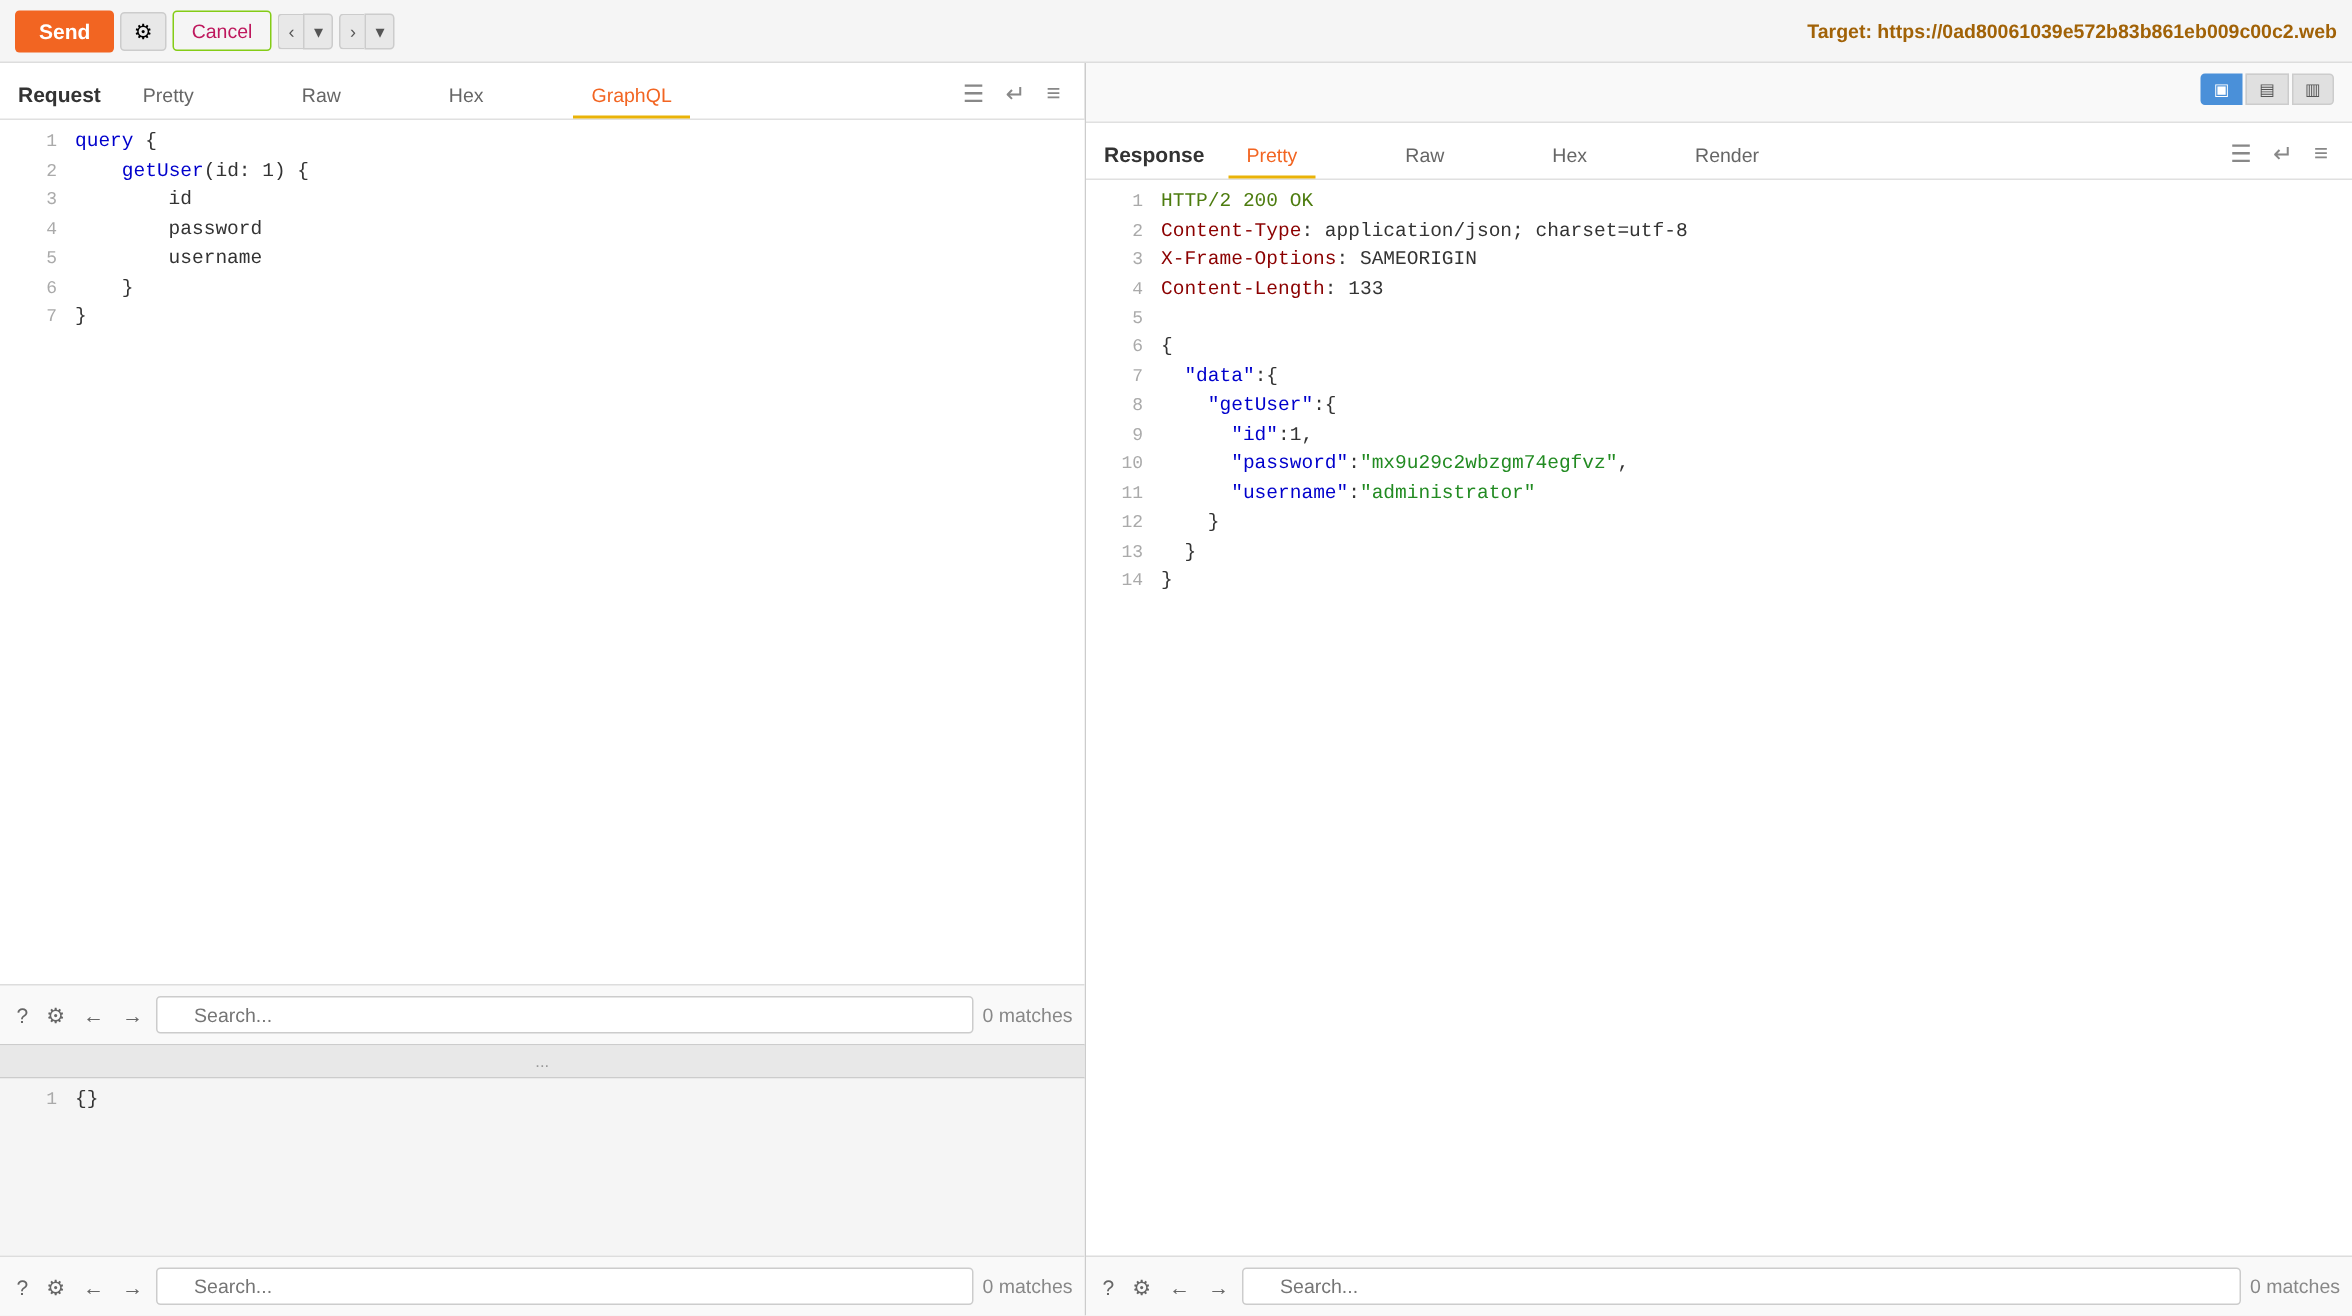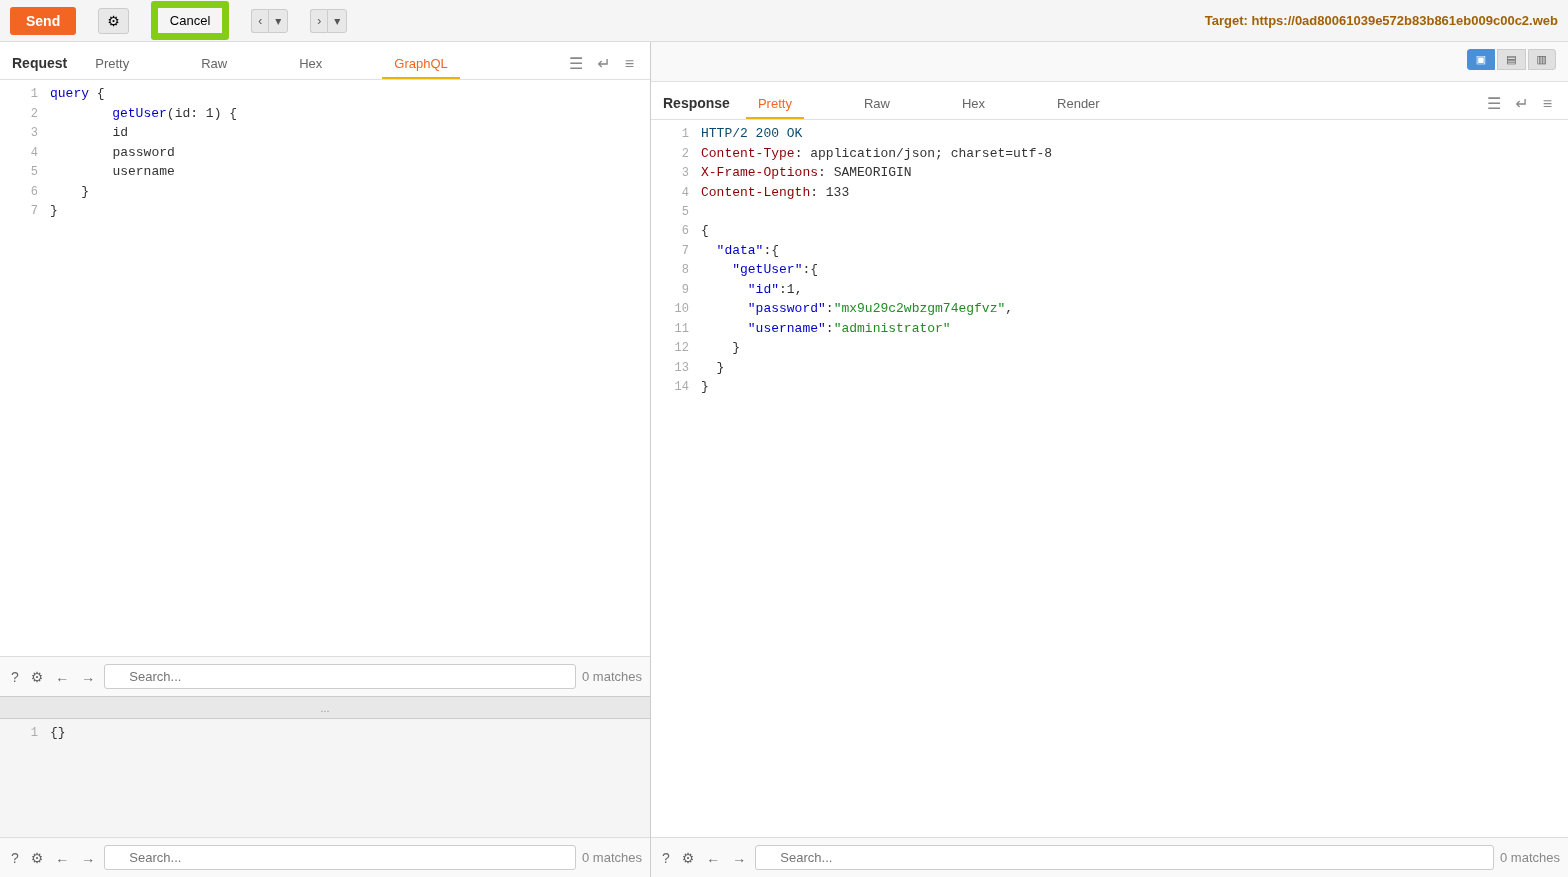--- a/index.html
+++ b/index.html
@@ -8,7 +8,7 @@
     
     .top-toolbar {
       display: flex; align-items: center; background: #f5f5f5; border-bottom: 1px solid #ddd;
-      padding: 6px 10px; height: 42px; gap: 22px;
+      padding: 6px 10px; height: 42px; gap: 4px;
     }
     .send-btn {
       background: #f26522; color: white; border: none; padding: 6px 16px;

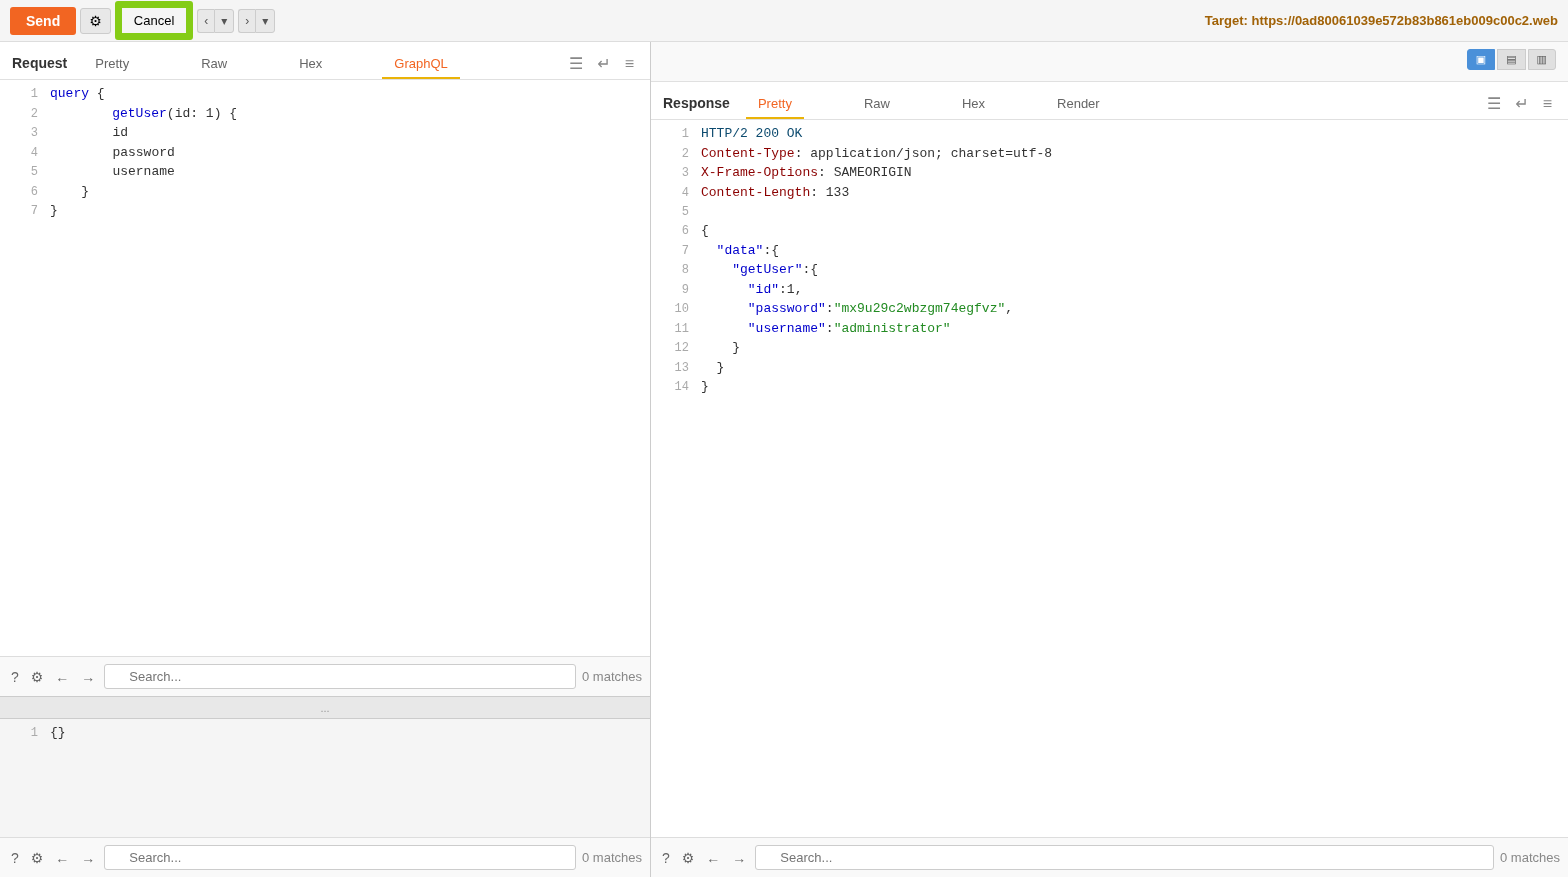--- a/index.html
+++ b/index.html
@@ -19,8 +19,8 @@
       cursor: pointer; border-radius: 3px; font-size: 14px;
     }
     .cancel-btn {
-      background: #f5f5f5; border: 7px solid #84cc16; padding: 5px 12px;
-      cursor: pointer; border-radius: 3px; font-size: 13px; color: #000000;
+      background: #f5f5f5; border: 1px solid #84cc16; padding: 5px 12px;
+      cursor: pointer; border-radius: 3px; font-size: 13px; color: #be185d;
     }
     .nav-btn-group {
       display: flex; align-items: center;

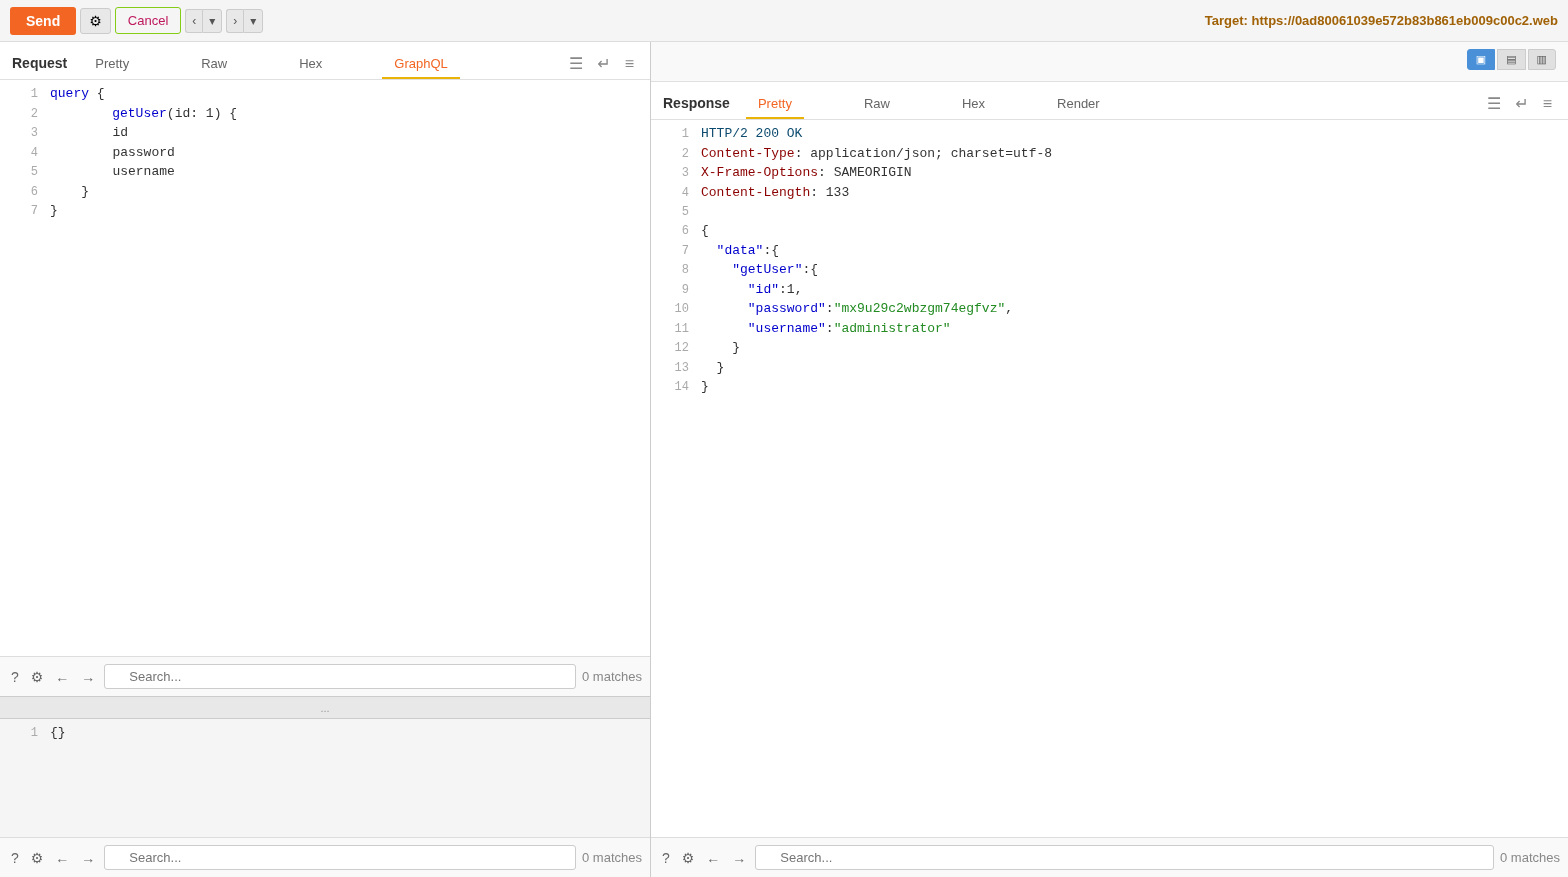--- a/index.html
+++ b/index.html
@@ -42,7 +42,7 @@
 
     
     .left-panel {
-      width: 651px; display: flex; flex-direction: column; border-right: 1px solid #ccc;
+      width: 724px; display: flex; flex-direction: column; border-right: 1px solid #ccc;
       background: white;
     }
 

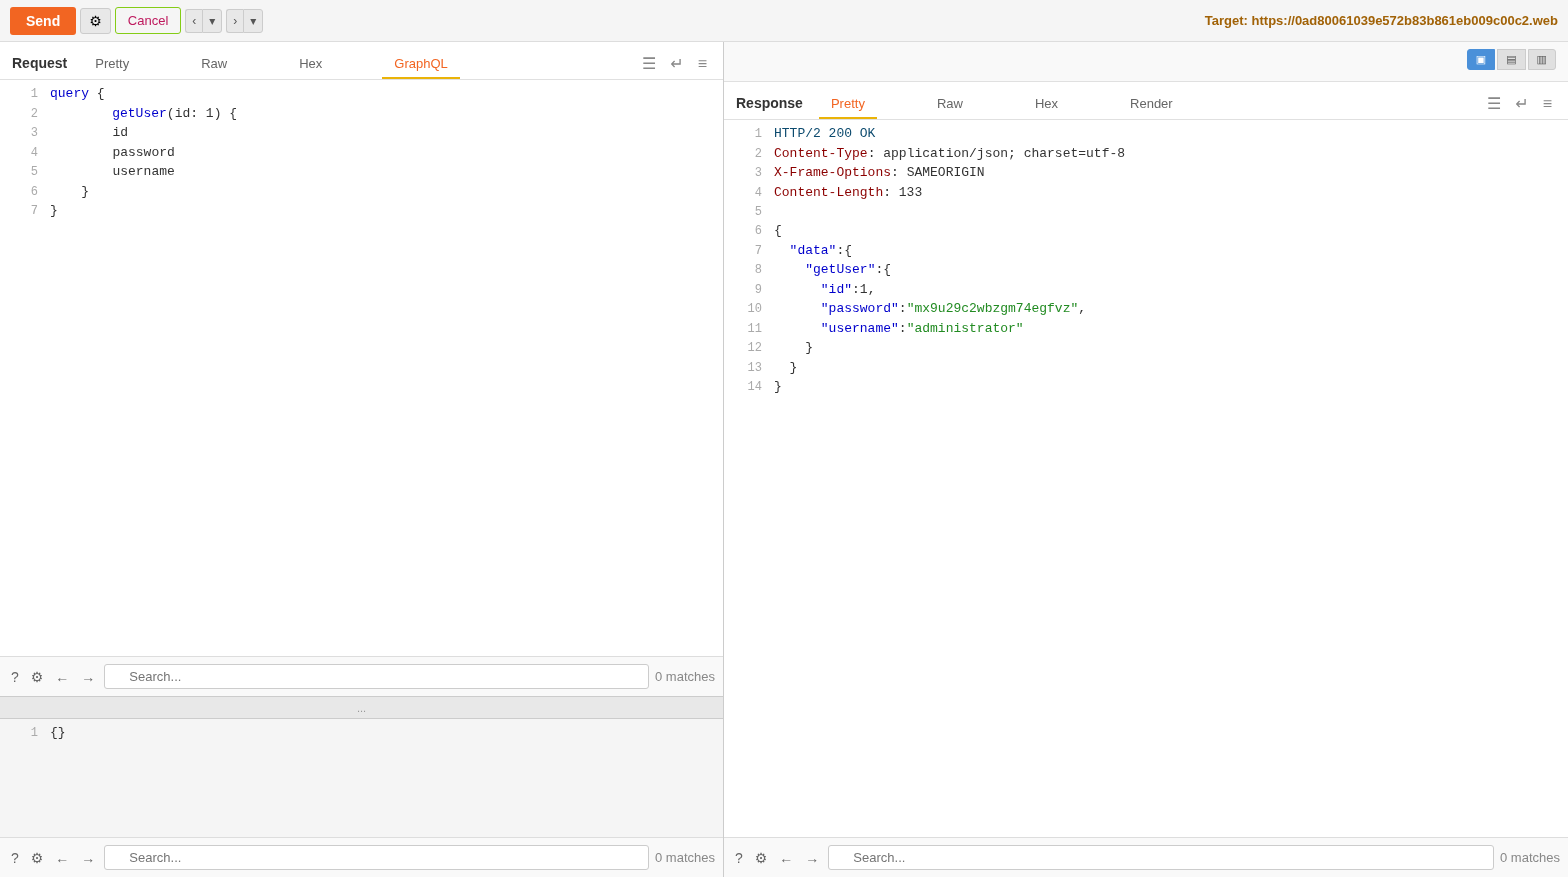--- a/index.html
+++ b/index.html
@@ -107,7 +107,7 @@
 
     
     .c-keyword { color: #0000cc; }
-    .c-function { color: #0000cc; margin-left: 31px; }
+    .c-function { color: #0000cc; }
     .c-string-green { color: #228b22; }
     .c-key { color: #0000cc; }
     .c-header-name { color: #8b0000; margin-top: 30px; }

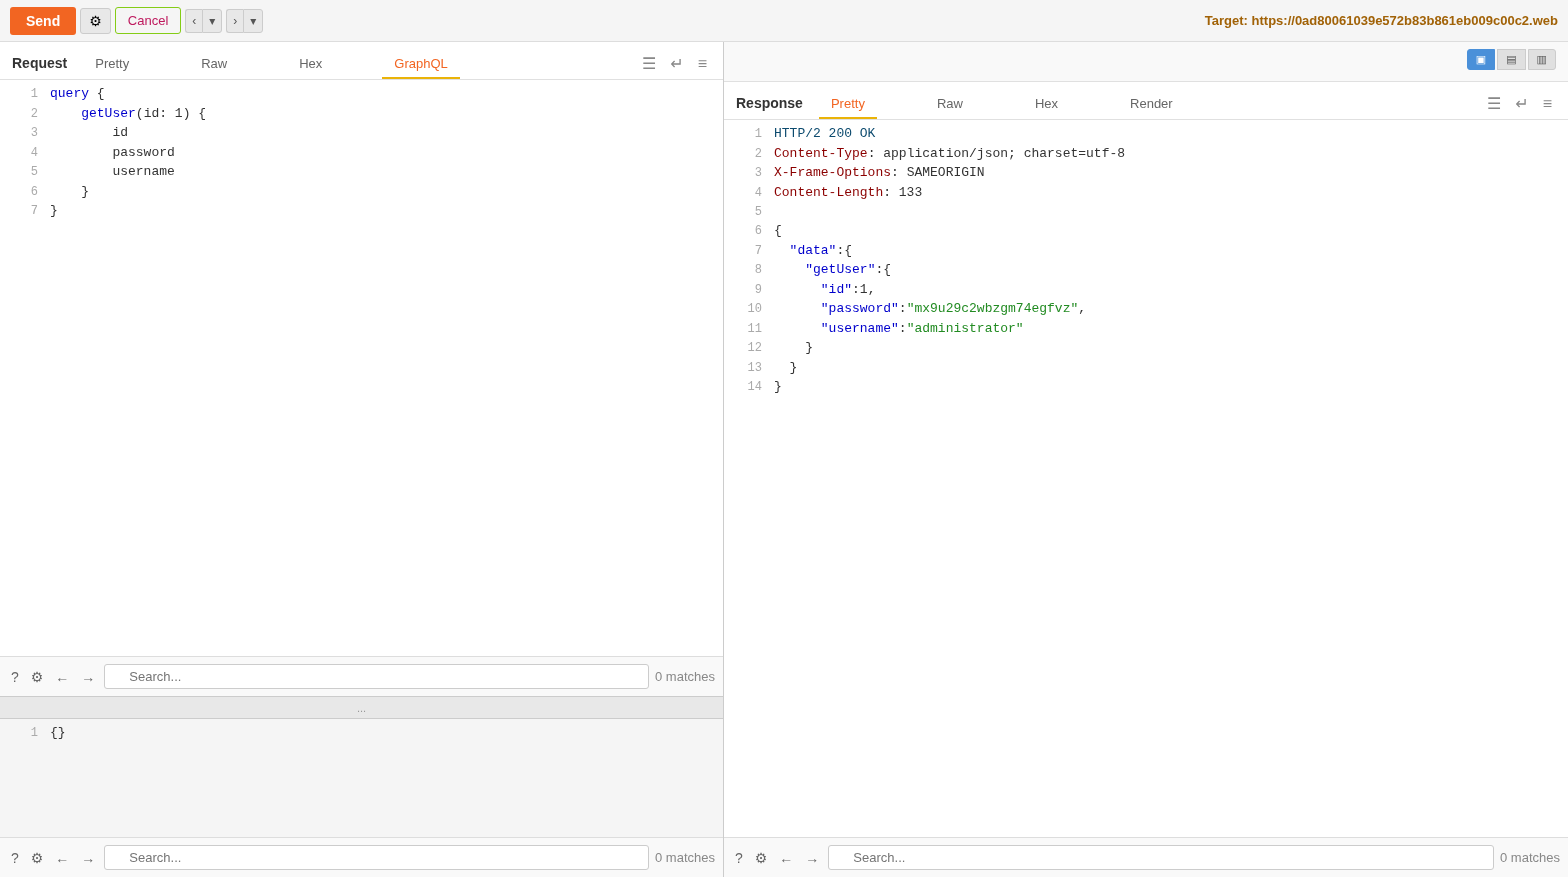--- a/index.html
+++ b/index.html
@@ -111,7 +111,7 @@
     .c-string-green { color: #228b22; }
     .c-key { color: #0000cc; }
     .c-header-name { color: #8b0000; margin-top: 30px; }
-    .c-status { color: #0c4a6e; }
+    .c-status { color: #4d7c0f; }
 
     
     .search-bar {

